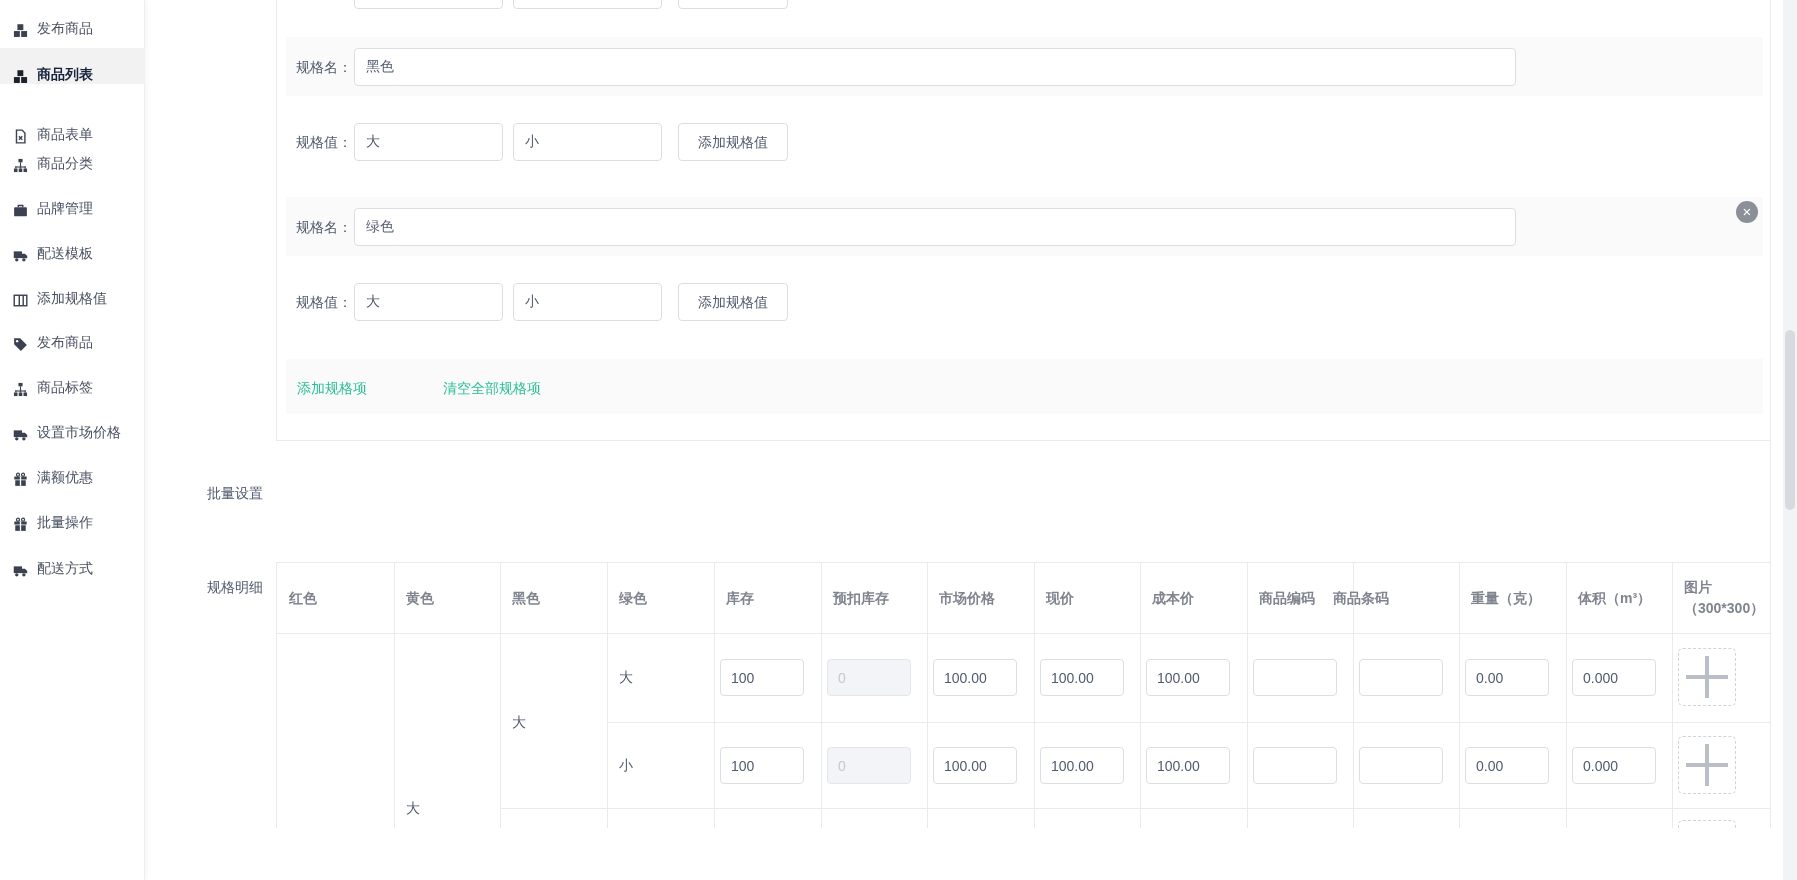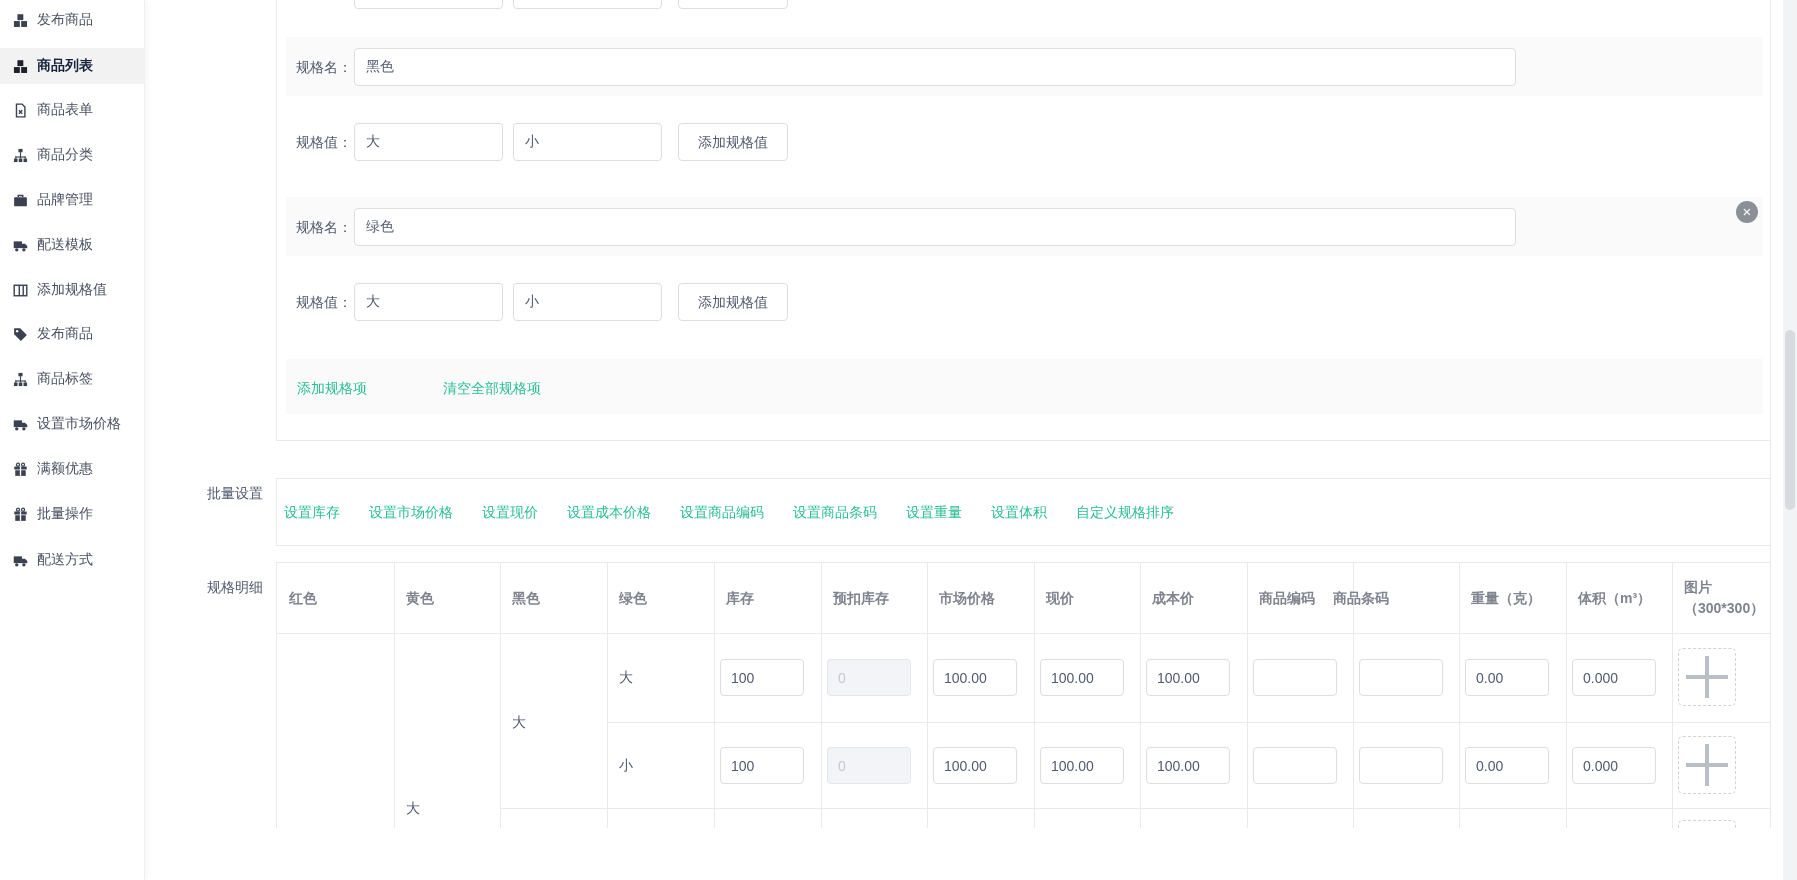--- a/index.html
+++ b/index.html
@@ -11,7 +11,7 @@
   
   #sidebar{ position:absolute; left:0; top:0; width:145px; height:880px; background:#fff;
             border-right:1px solid #eceef1; box-shadow:2px 0 6px rgba(0,0,0,.04); z-index:5; }
-  .sb-item{ position:absolute; left:0; width:145px; height:36px; display:flex; align-items:center;
+  .sb-item{ position:absolute; left:0; width:145px; height:36px; display:flex; align-items:flex-end;
             padding-left:12px; font-size:14px; color:#495060; cursor:pointer; }
   .sb-item.active{ background:#f2f2f2; font-weight:bold; color:#17233d; }
   .sb-ico{ width:16px; height:16px; margin-right:9px; display:inline-flex; align-items:center; justify-content:center; flex:none; }

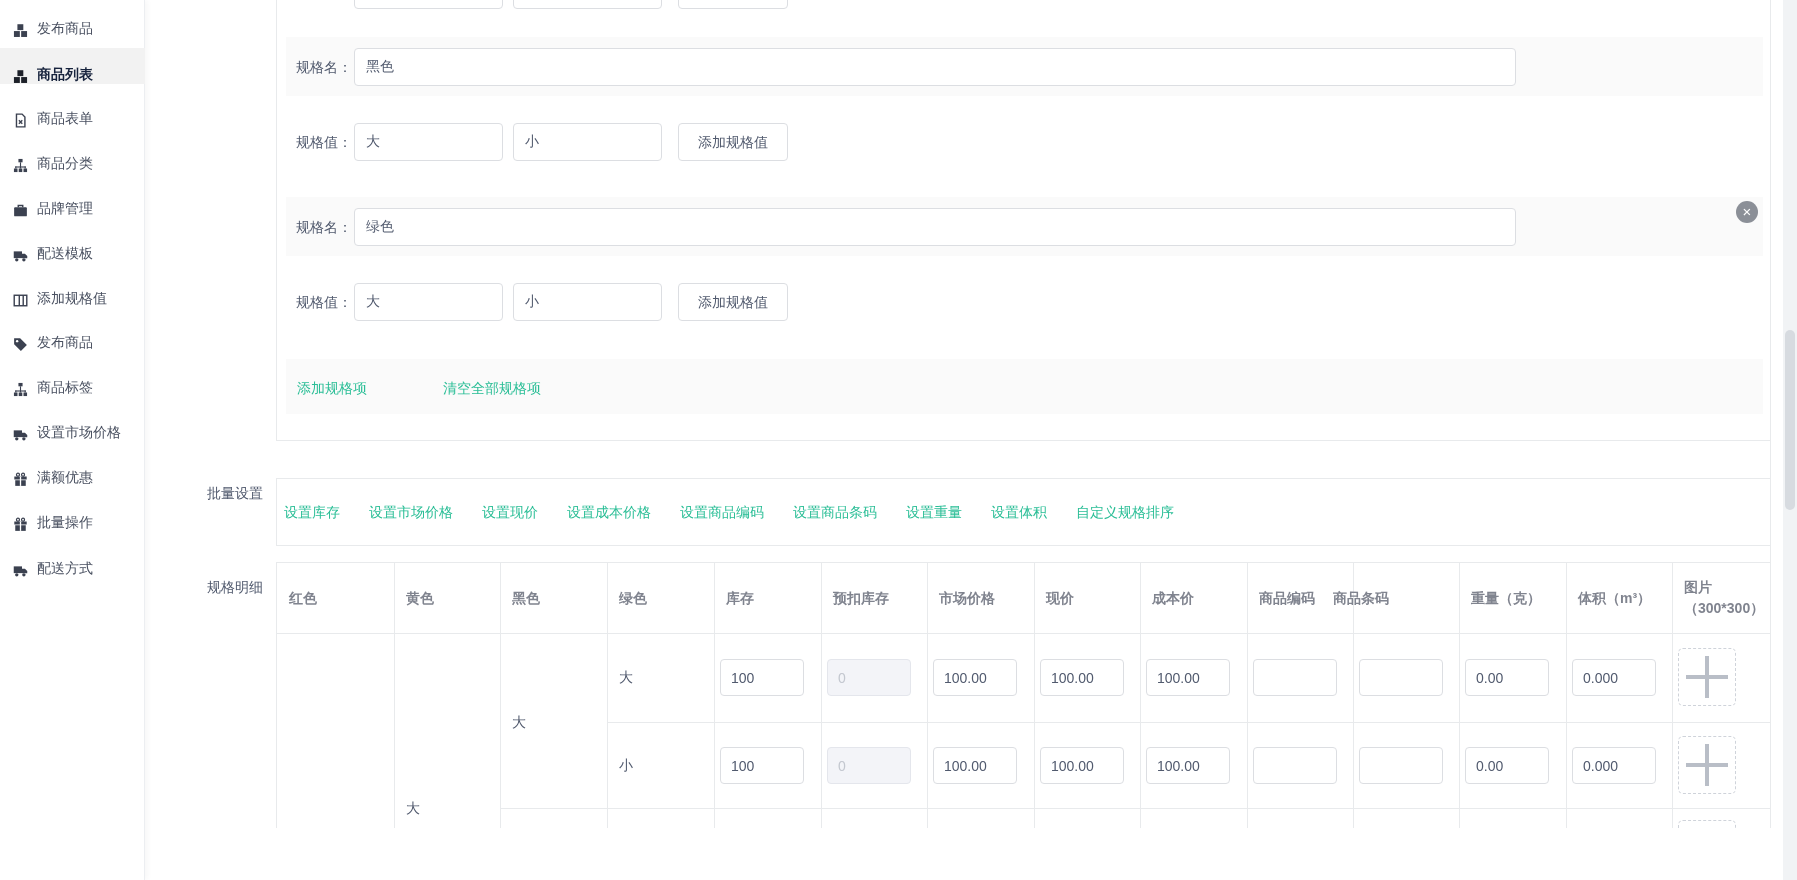--- a/index.html
+++ b/index.html
@@ -83,7 +83,7 @@
         </span>
       <span class="sb-label">商品列表</span>
     </div>
-    <div class="sb-item" style="top:92px">
+    <div class="sb-item" style="top:108px">
       <span class="sb-ico">
           <svg width="15" height="15" viewBox="0 0 16 16" fill="none" stroke="#3b4150" stroke-width="1.5">
             <path d="M3.7 1.2h6l3 3v10.6H3.7z"></path>

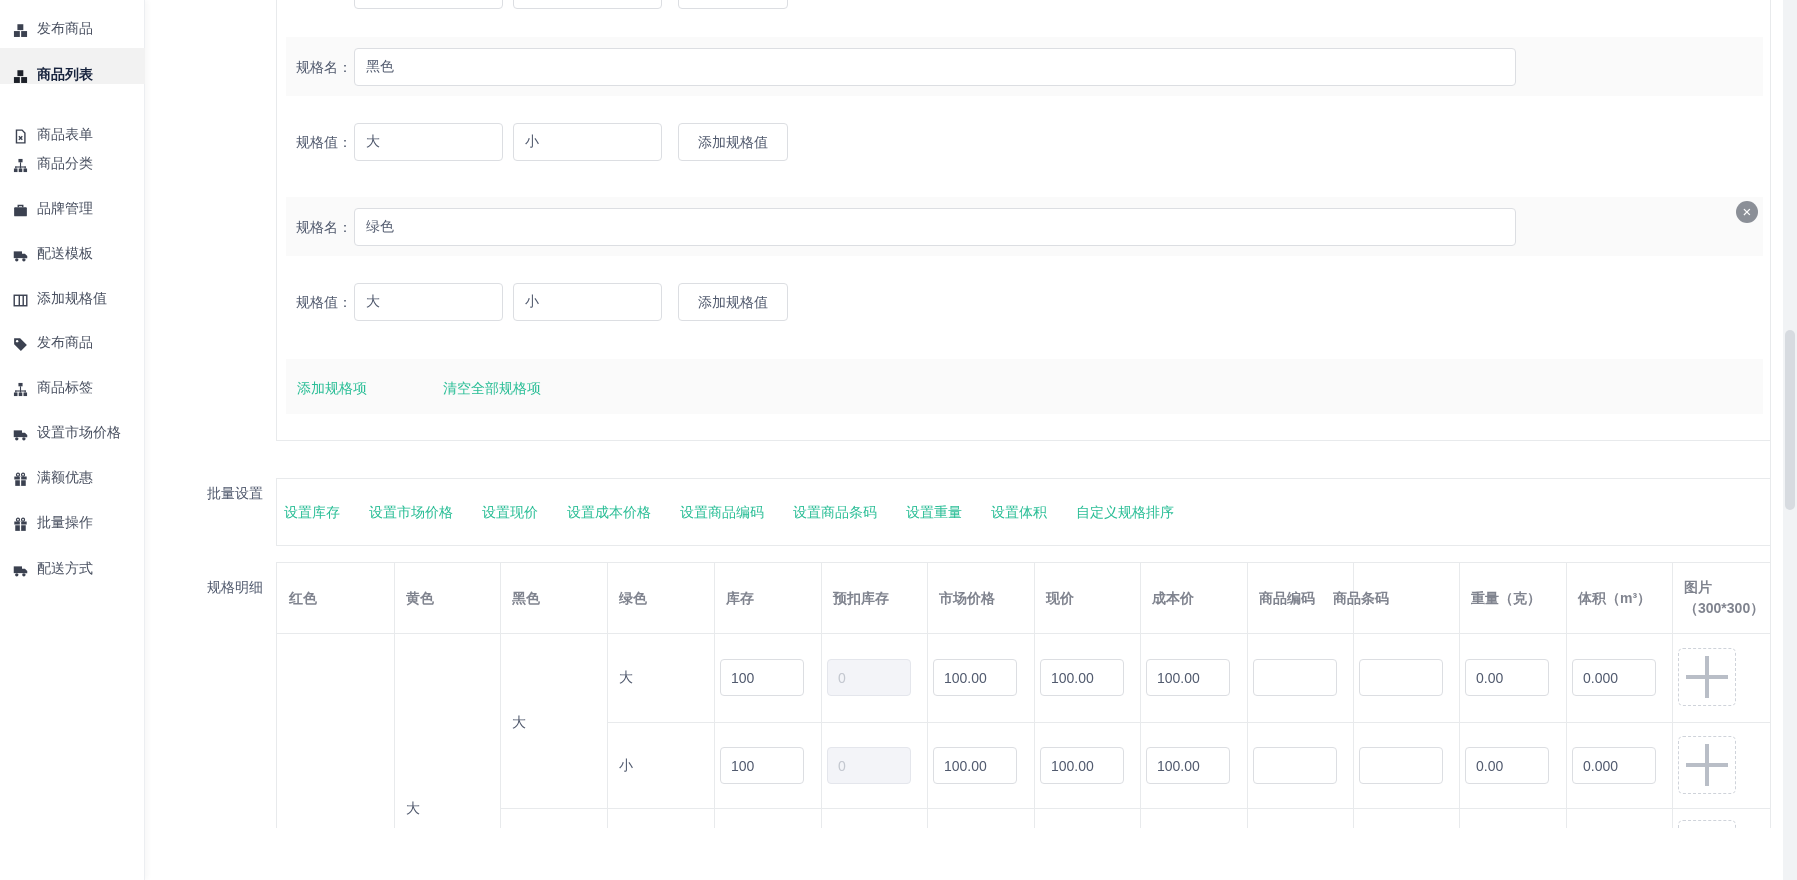--- a/index.html
+++ b/index.html
@@ -240,19 +240,6 @@
   </div>
 
   <div class="lbl" style="left:207px; top:483px;">批量设置</div>
-  <div class="box" style="left:276px; top:478px; width:1495px; height:68px;">
-    <div style="position:absolute; left:7px; top:0; height:100%; display:flex; align-items:center; gap:29px;">
-      <span class="tlink" style="position:static;">设置库存</span>
-      <span class="tlink" style="position:static;">设置市场价格</span>
-      <span class="tlink" style="position:static;">设置现价</span>
-      <span class="tlink" style="position:static;">设置成本价格</span>
-      <span class="tlink" style="position:static;">设置商品编码</span>
-      <span class="tlink" style="position:static;">设置商品条码</span>
-      <span class="tlink" style="position:static;">设置重量</span>
-      <span class="tlink" style="position:static;">设置体积</span>
-      <span class="tlink" style="position:static;">自定义规格排序</span>
-    </div>
-  </div>
 
   <div class="lbl" style="left:207px; top:577px;">规格明细</div>
   <div id="specTable">

